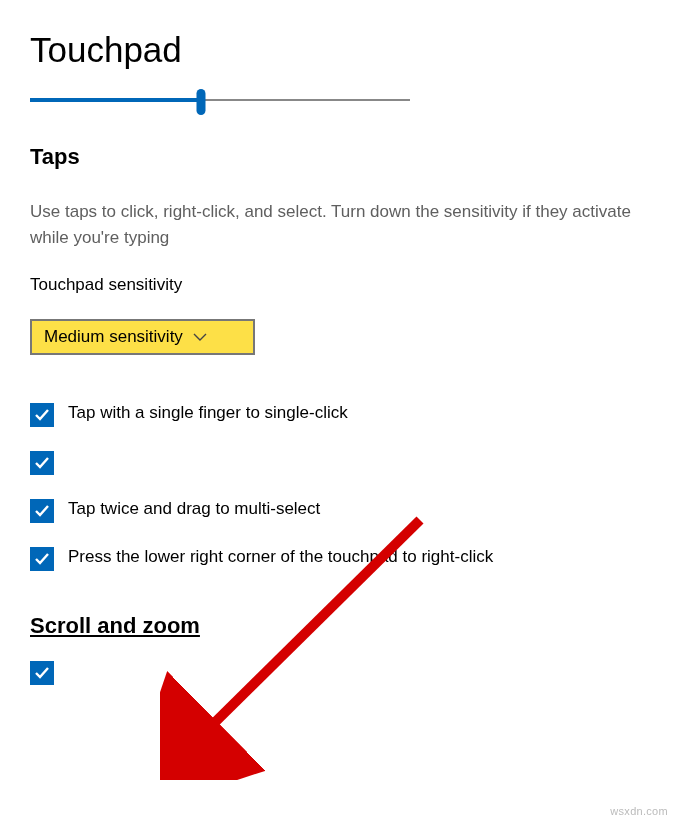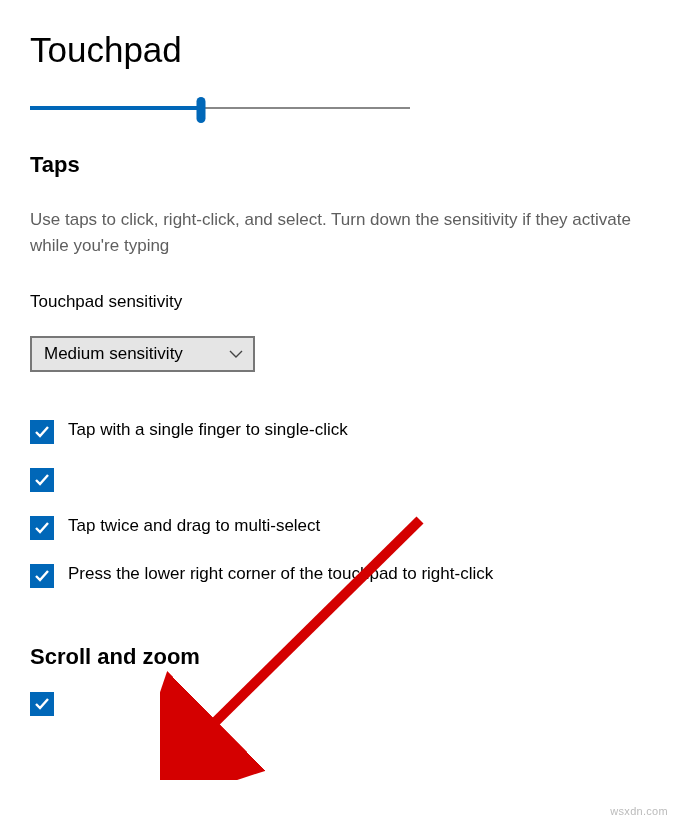--- a/index.html
+++ b/index.html
@@ -19,7 +19,7 @@
     .page-title {
       font-size: 35px;
       font-weight: 400;
-      margin-bottom: 24px;
+      margin-bottom: 16px;
       color: #000;
     }
     .slider-wrap {

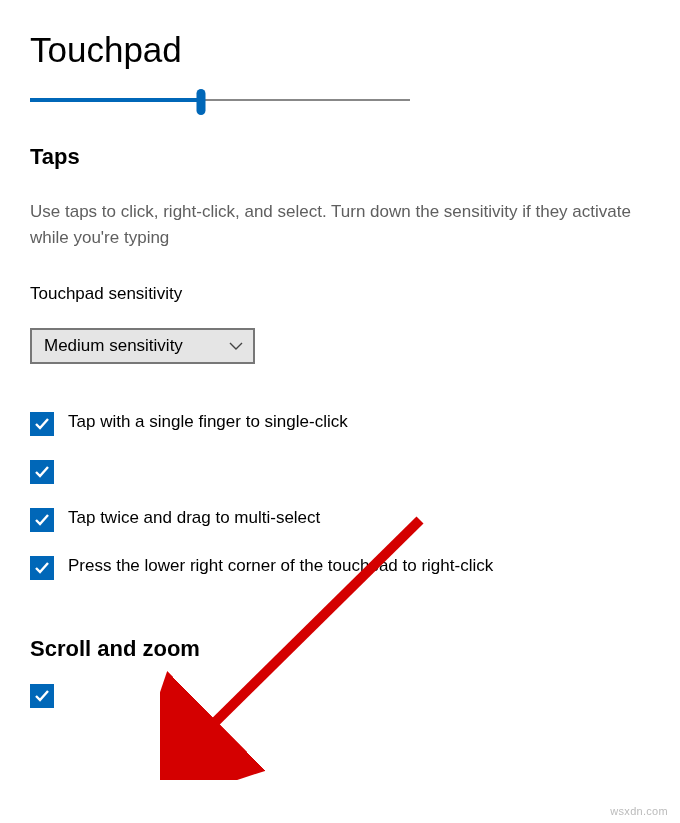--- a/index.html
+++ b/index.html
@@ -67,7 +67,7 @@
       font-size: 17px;
       color: #5f5f5f;
       line-height: 1.5;
-      margin-bottom: 34px;
+      margin-bottom: 25px;
       max-width: 610px;
     }
     .field-label {

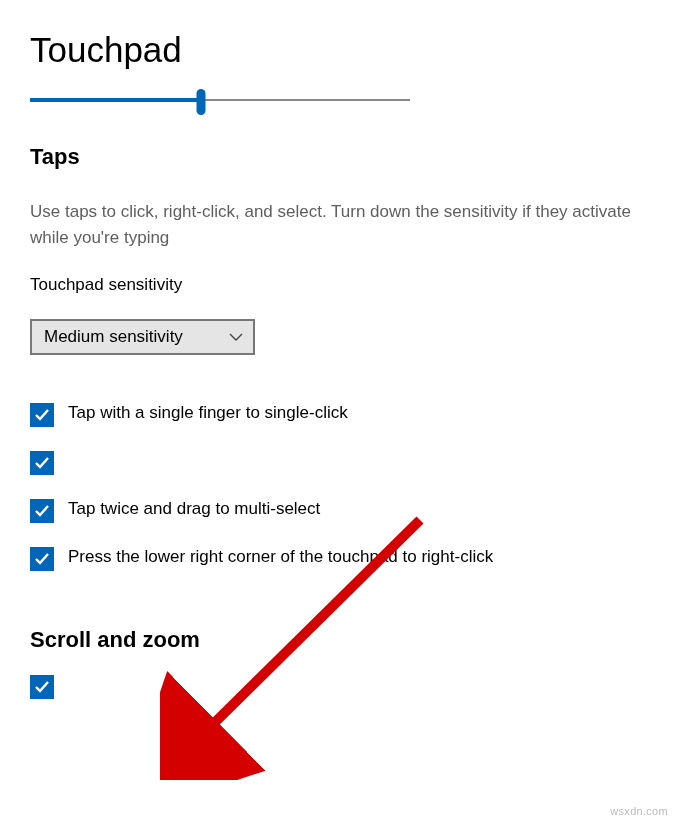--- a/index.html
+++ b/index.html
@@ -78,13 +78,13 @@
     .select-box {
       display: inline-flex;
       align-items: center;
-      justify-content: space-between;
+      justify-content: flex-start;
       border: 2px solid #777;
       padding: 6px 10px 6px 12px;
       font-size: 17px;
       width: 225px;
       cursor: pointer;
-      background: #e5e5e5;
+      background: #fde047;
       margin-bottom: 48px;
     }
     .select-box .chev {

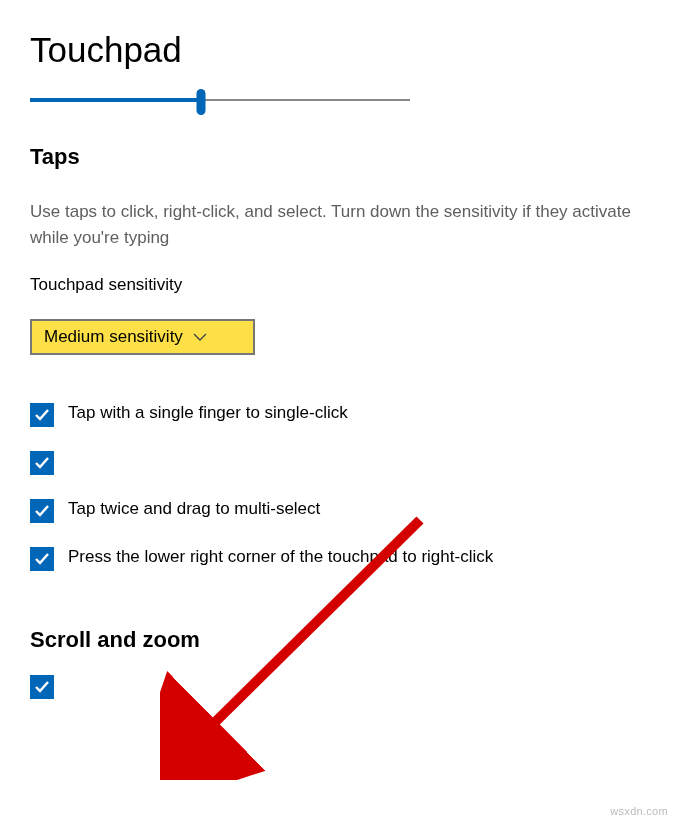--- a/index.html
+++ b/index.html
@@ -60,8 +60,9 @@
       color: #000;
     }
     .section-heading.scrollzoom {
-      margin-top: 56px;
+      margin-top: 42px;
       margin-bottom: 22px;
+      text-decoration: underline;
     }
     .desc {
       font-size: 17px;

